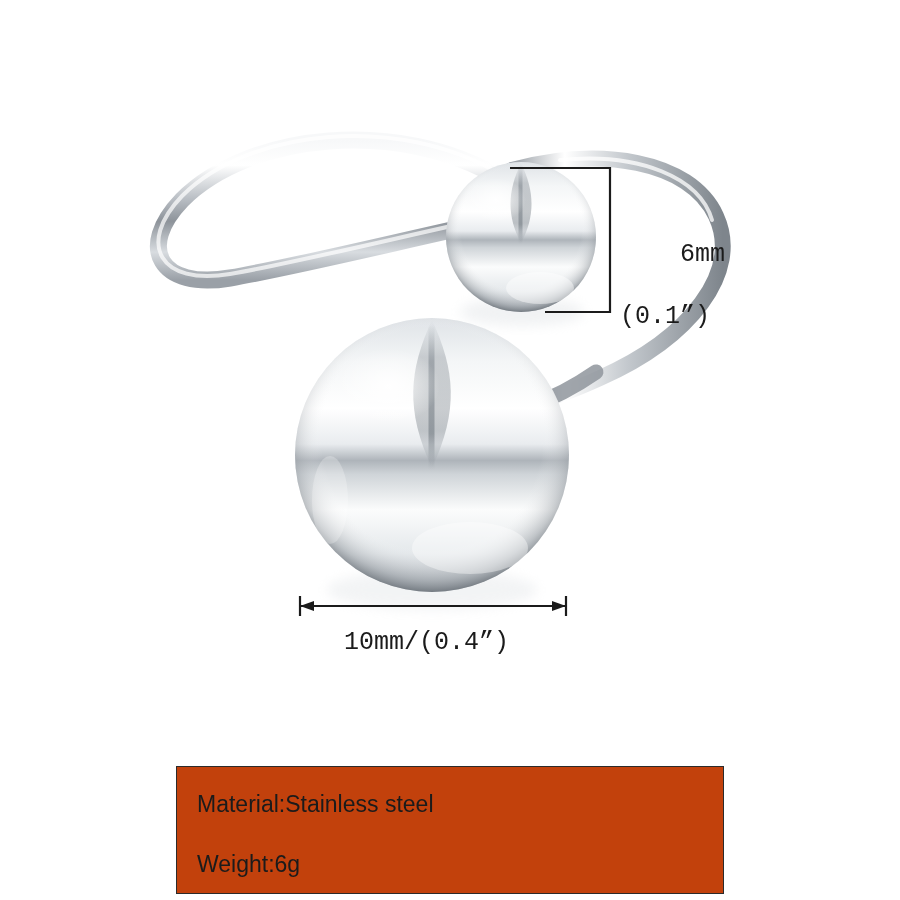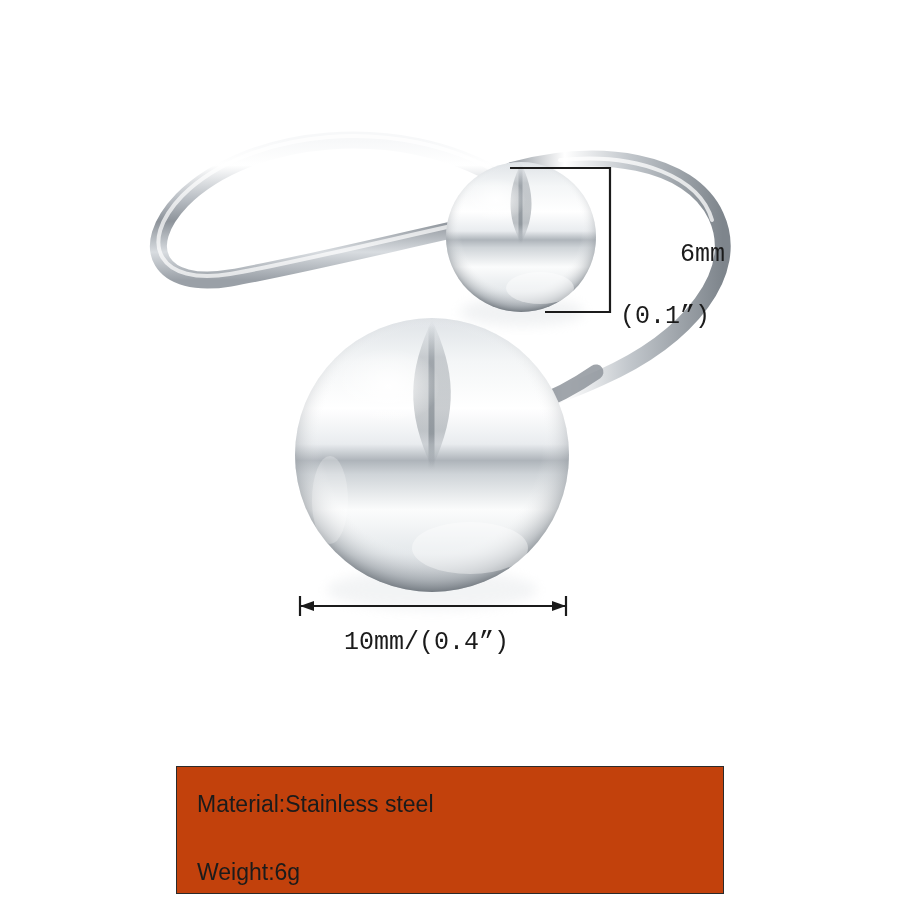--- a/index.html
+++ b/index.html
@@ -74,7 +74,7 @@
     white-space: pre;
   }
   #spec-material { top: 24px; }
-  #spec-weight   { top: 92px; }
+  #spec-weight   { top: 84px; }
 </style>
 </head>
 <body>

